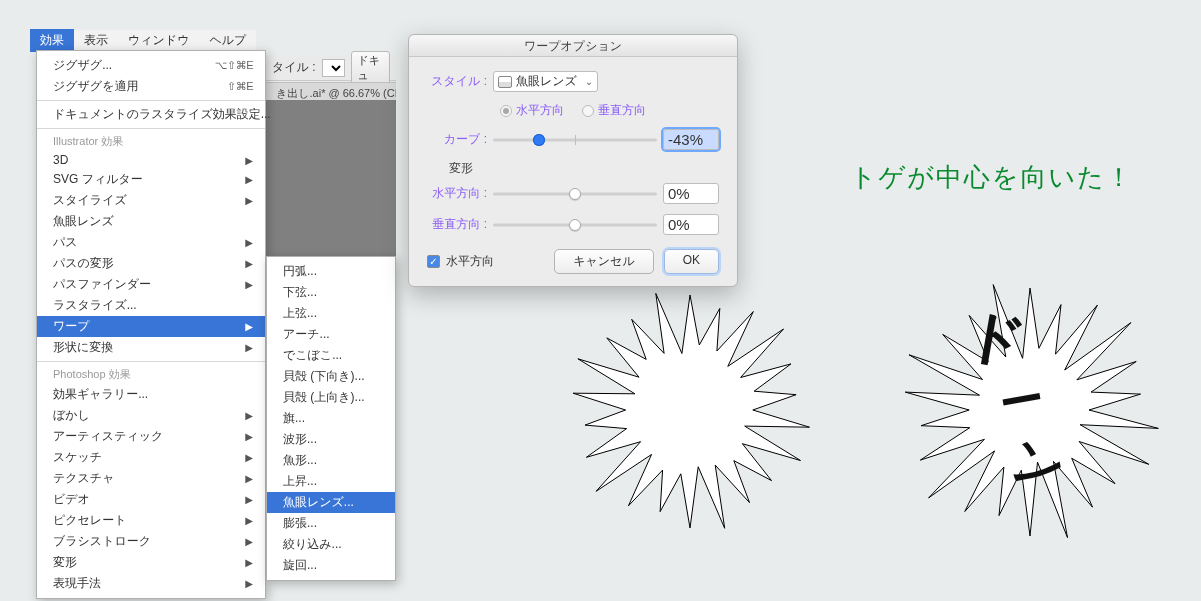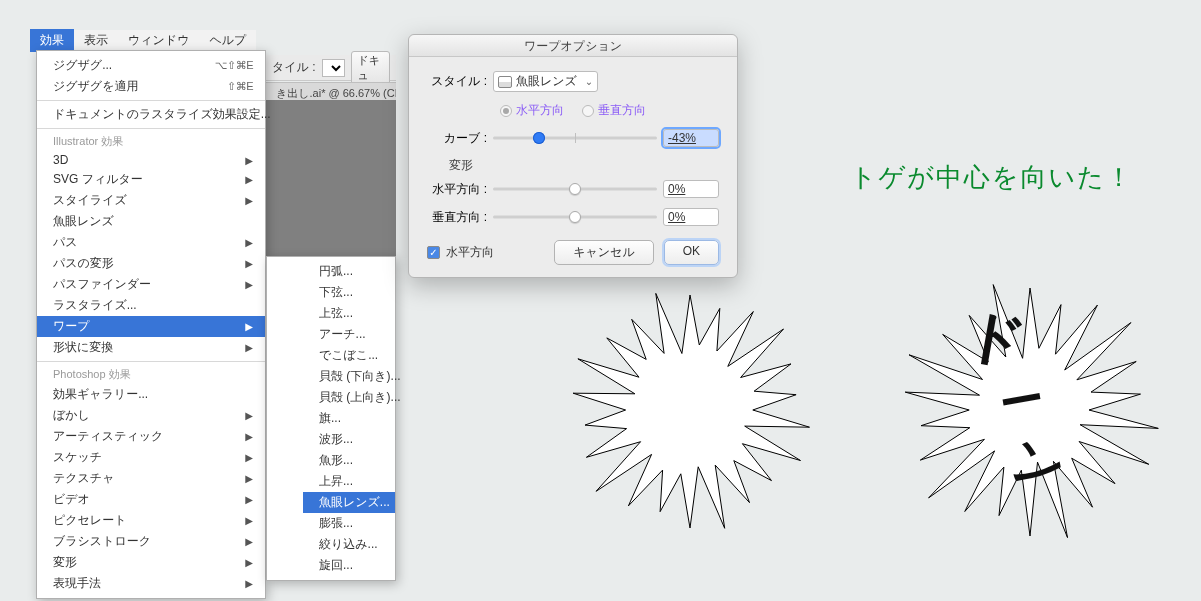--- a/index.html
+++ b/index.html
@@ -165,7 +165,7 @@
   .dlg-row .label {
     width: 60px;
     text-align: right;
-    color: #000000;
+    color: #8b5cf6;
     font-size: 12px;
   }
   .styleselect {

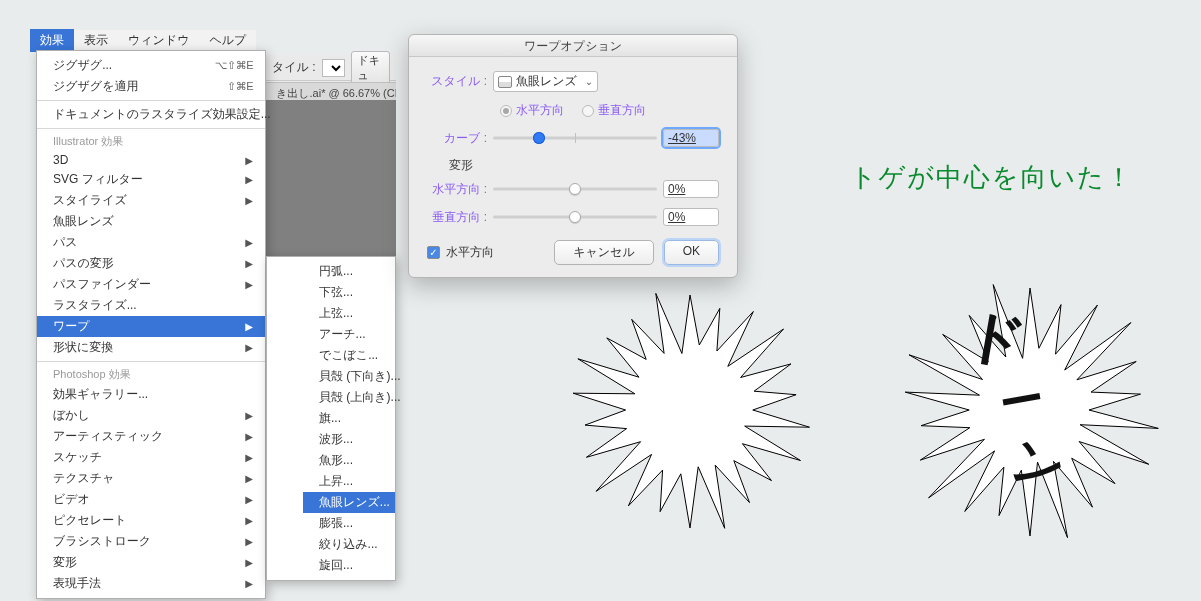--- a/index.html
+++ b/index.html
@@ -222,9 +222,8 @@
     background: #fff;
     border-radius: 3px;
     padding: 1px 4px;
-    font-size: 12px;
+    font-size: 15px;
     text-align: left;
-    text-decoration: underline;
   }
   .valuebox.hl {
     outline: 2px solid #6ea8ff;

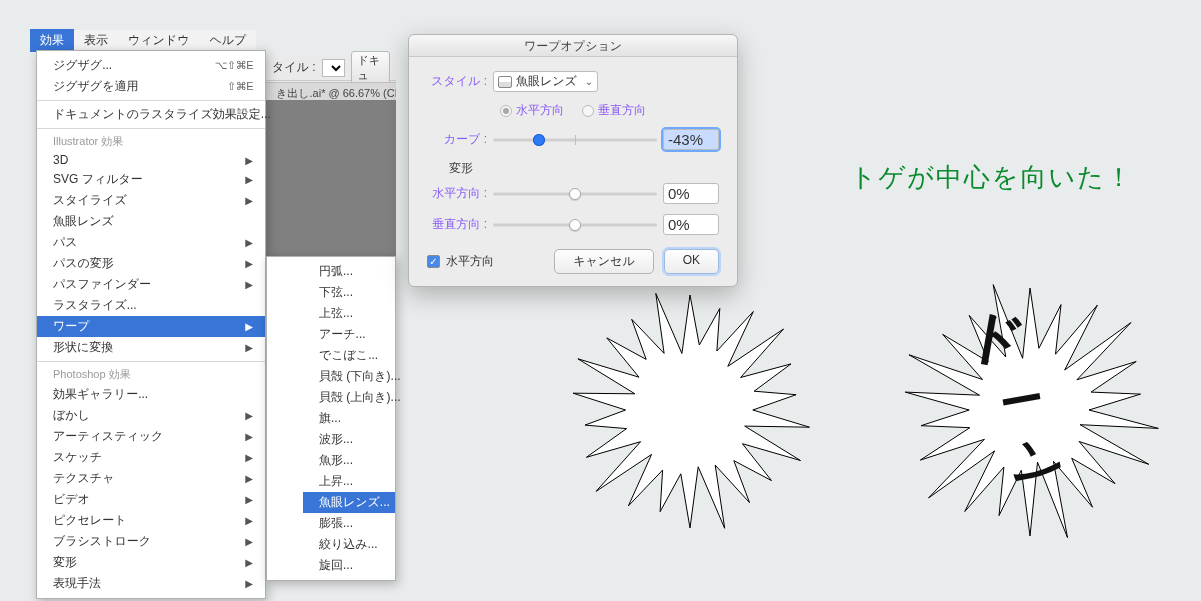--- a/index.html
+++ b/index.html
@@ -126,7 +126,6 @@
     padding: 2px 12px 2px 16px;
     cursor: default;
     white-space: nowrap;
-    margin-left: 36px;
   }
   .submenu .row.selected {
     background: #3875d7;

